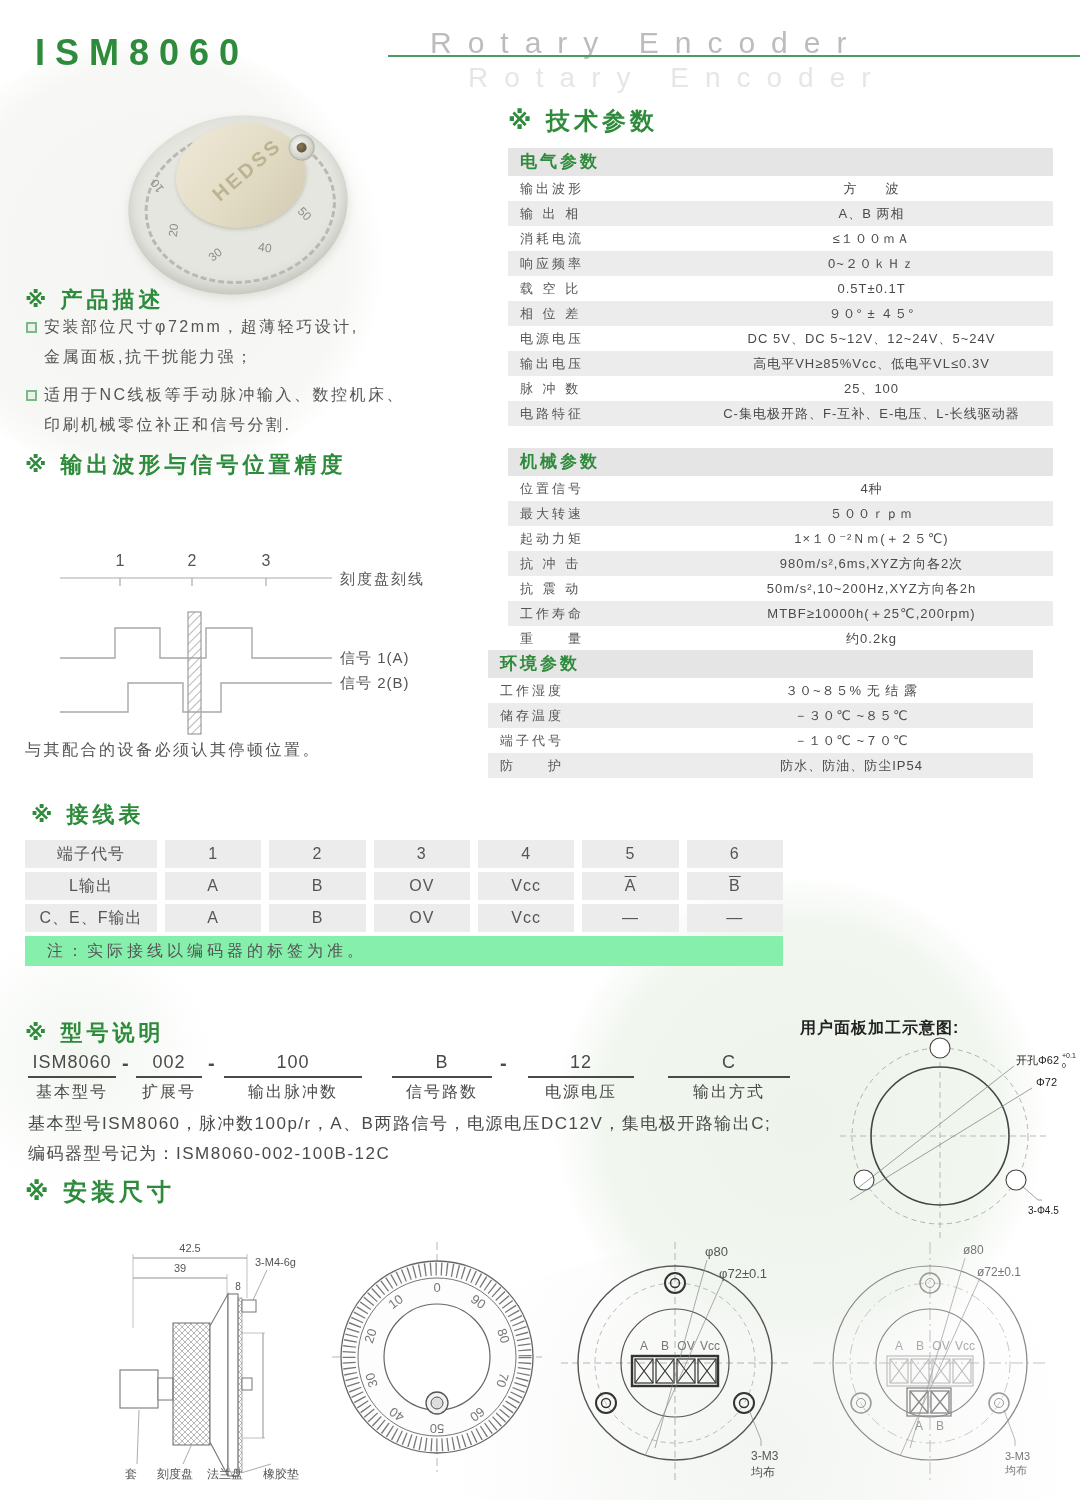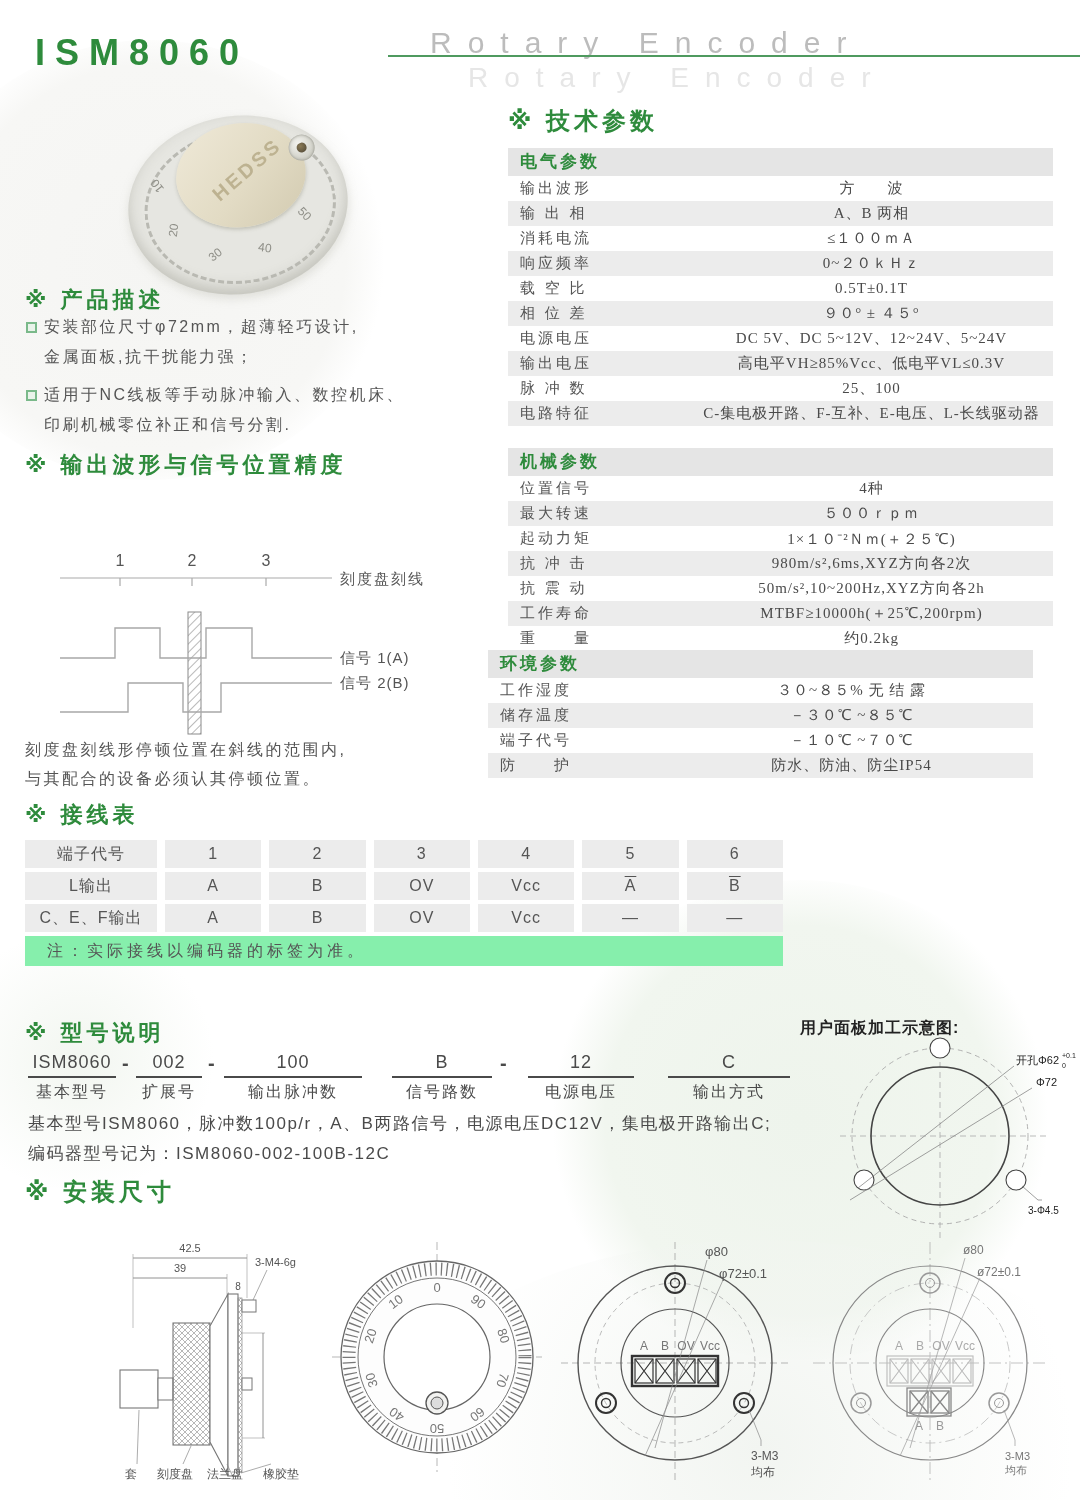--- a/index.html
+++ b/index.html
@@ -47,7 +47,7 @@
   .ptable{position:absolute;width:545px;z-index:2;}
   .phead{background:#e5e5e5;color:#2e8b3c;font-weight:bold;font-size:17px;
          letter-spacing:3px;height:28px;line-height:28px;padding-left:12px;}
-  .prow{display:flex;height:25px;align-items:center;font-size:15px;font-family:Liberation Serif, serif;}
+  .prow{display:flex;height:25px;align-items:center;font-size:13px;}
   .prow.alt{background:#ececec;}
   .prow .lbl{width:170px;padding-left:12px;letter-spacing:3px;color:#555;white-space:nowrap;}
   .prow .val{flex:1;text-align:center;letter-spacing:1px;color:#4a4a4a;white-space:nowrap;}

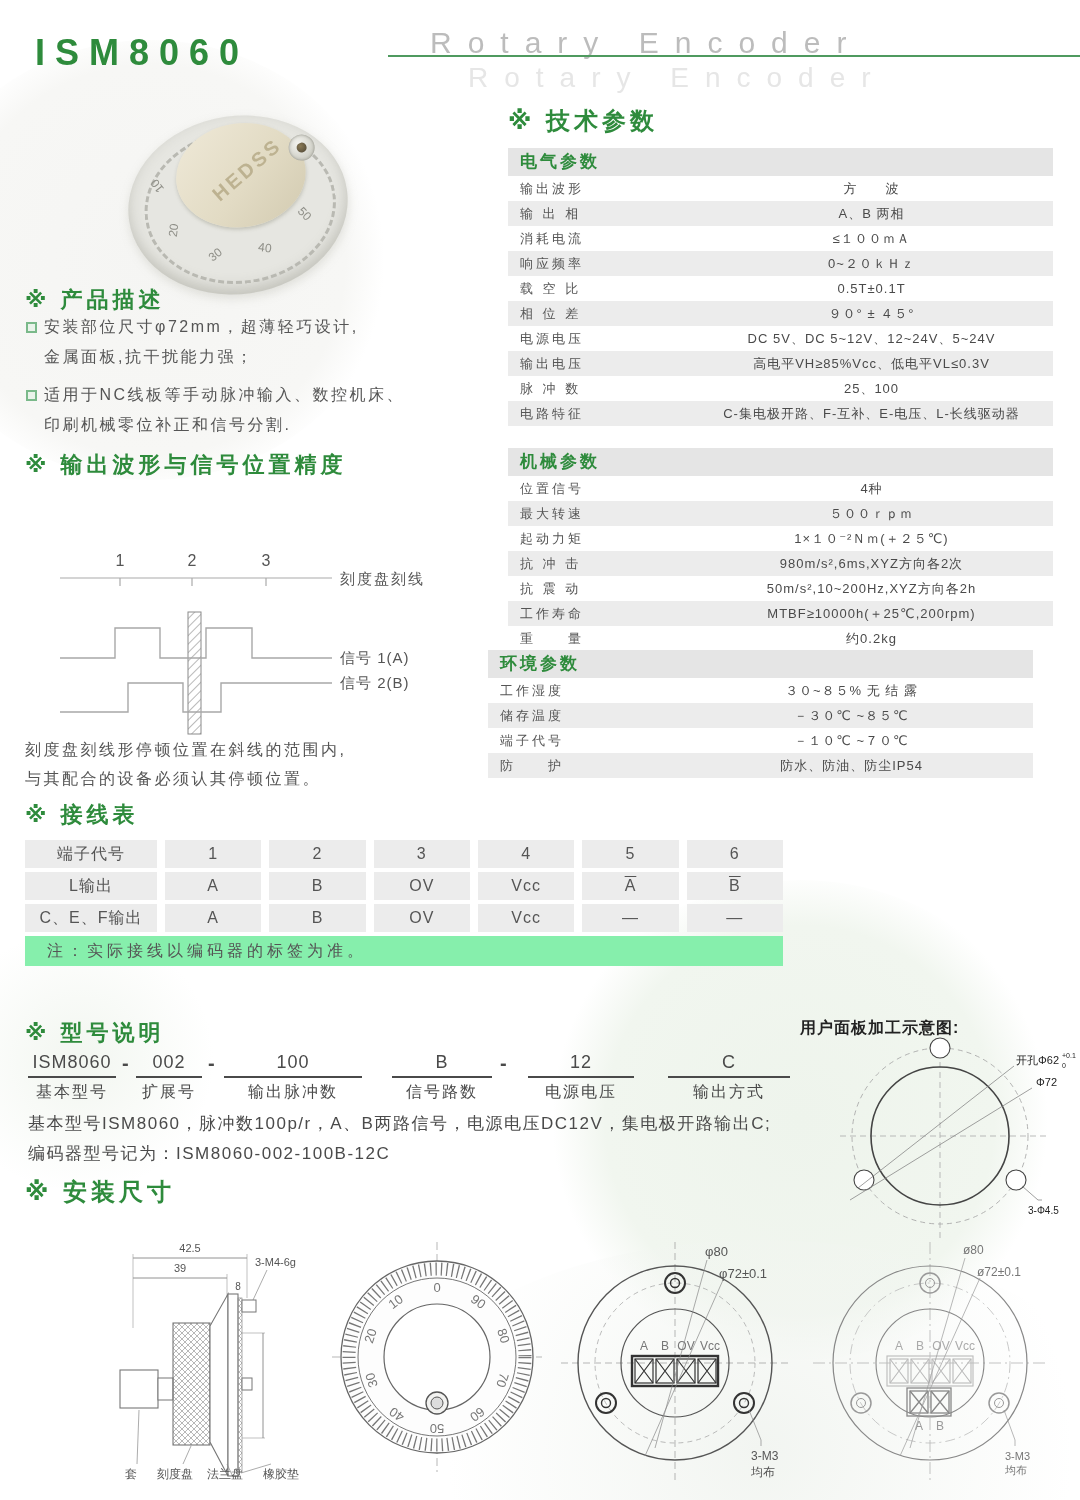--- a/index.html
+++ b/index.html
@@ -144,7 +144,6 @@
   </svg>
 
   <div class="z body-text" style="left:25px;top:735px;line-height:29px;">
-    <div>刻度盘刻线形停顿位置在斜线的范围内,</div>
     <div>与其配合的设备必须认其停顿位置。</div>
   </div>
 

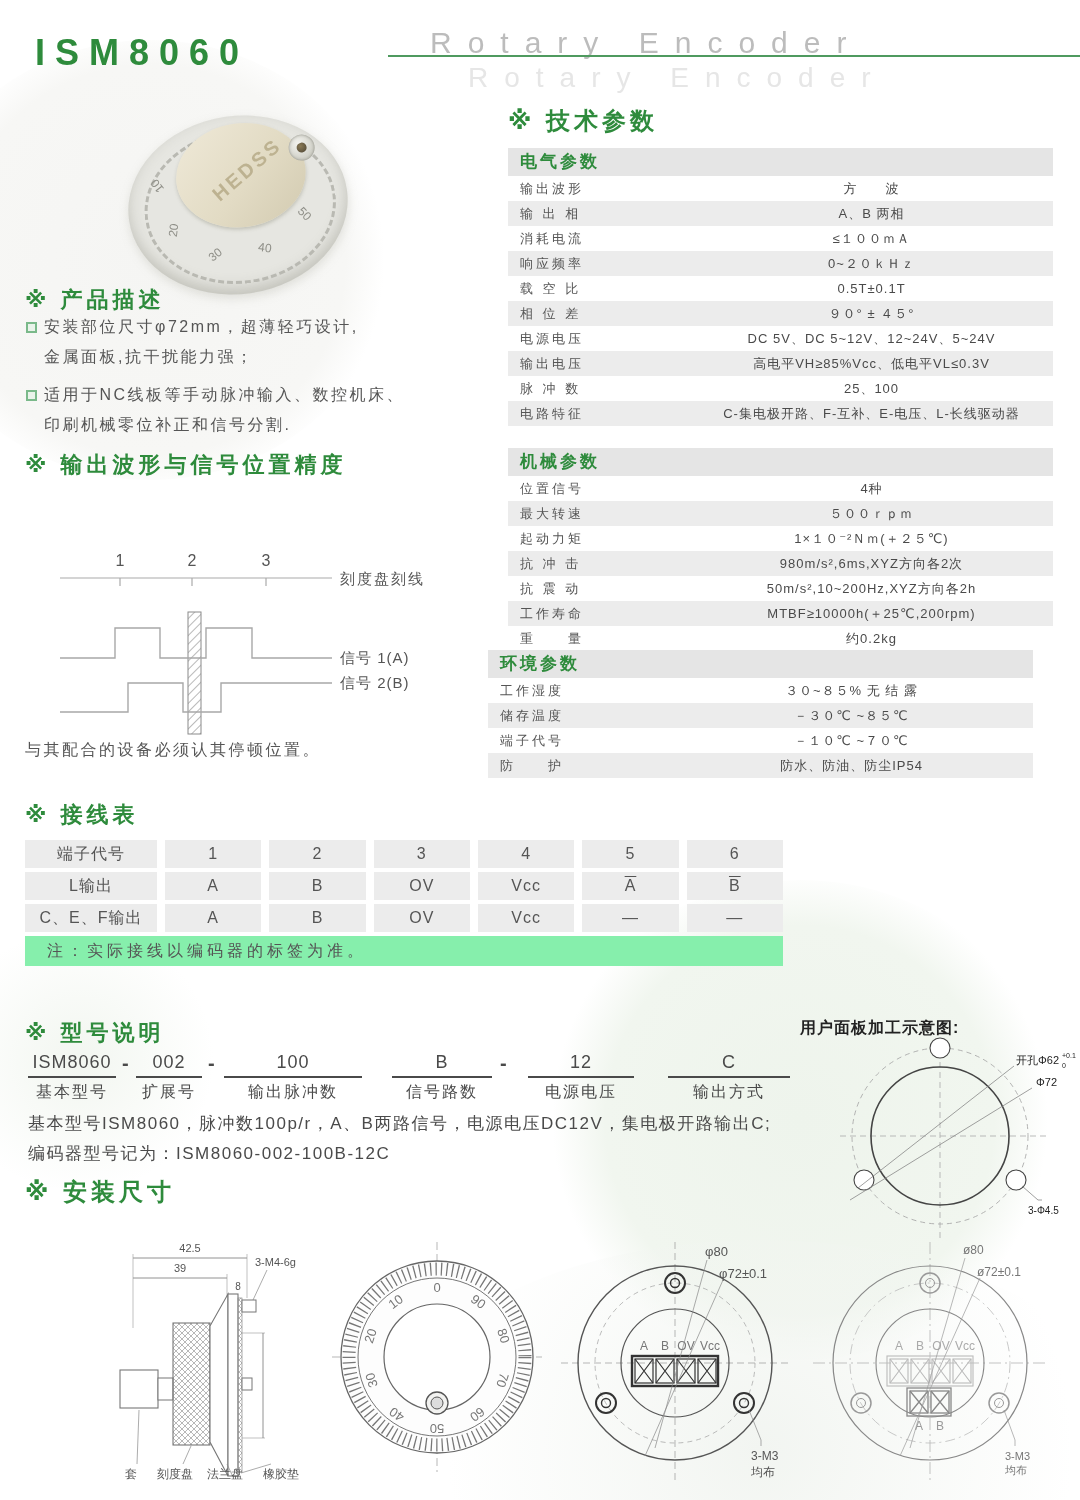--- a/index.html
+++ b/index.html
@@ -245,7 +245,7 @@
       </div>
   </div>
 
-  <div class="z sec-title t22" style="left:25px;top:800px;text-align:center;">※ 接线表</div>
+  <div class="z sec-title t22" style="left:31px;top:800px;text-align:center;">※ 接线表</div>
   <div class="wtable">
     <div class="wrow">
       <div class="wcell wc0">端子代号</div>

